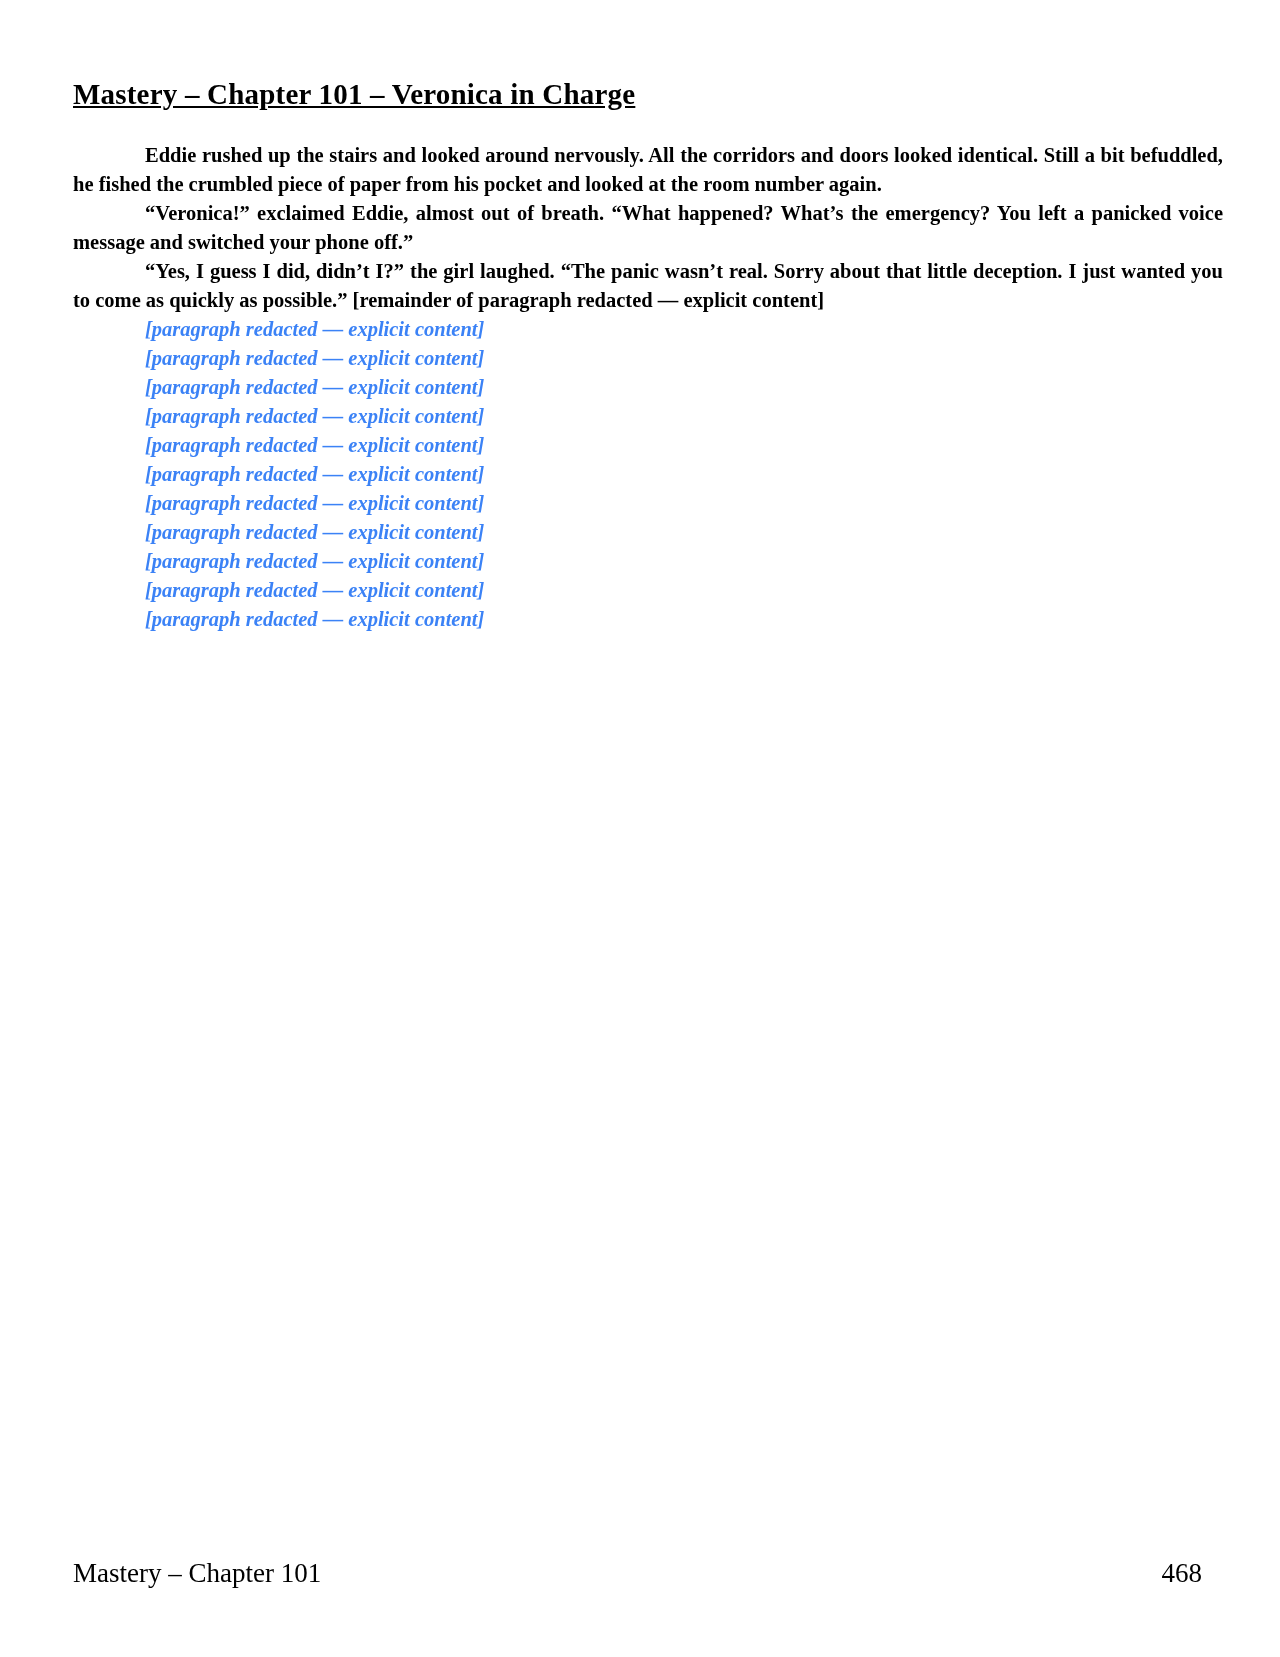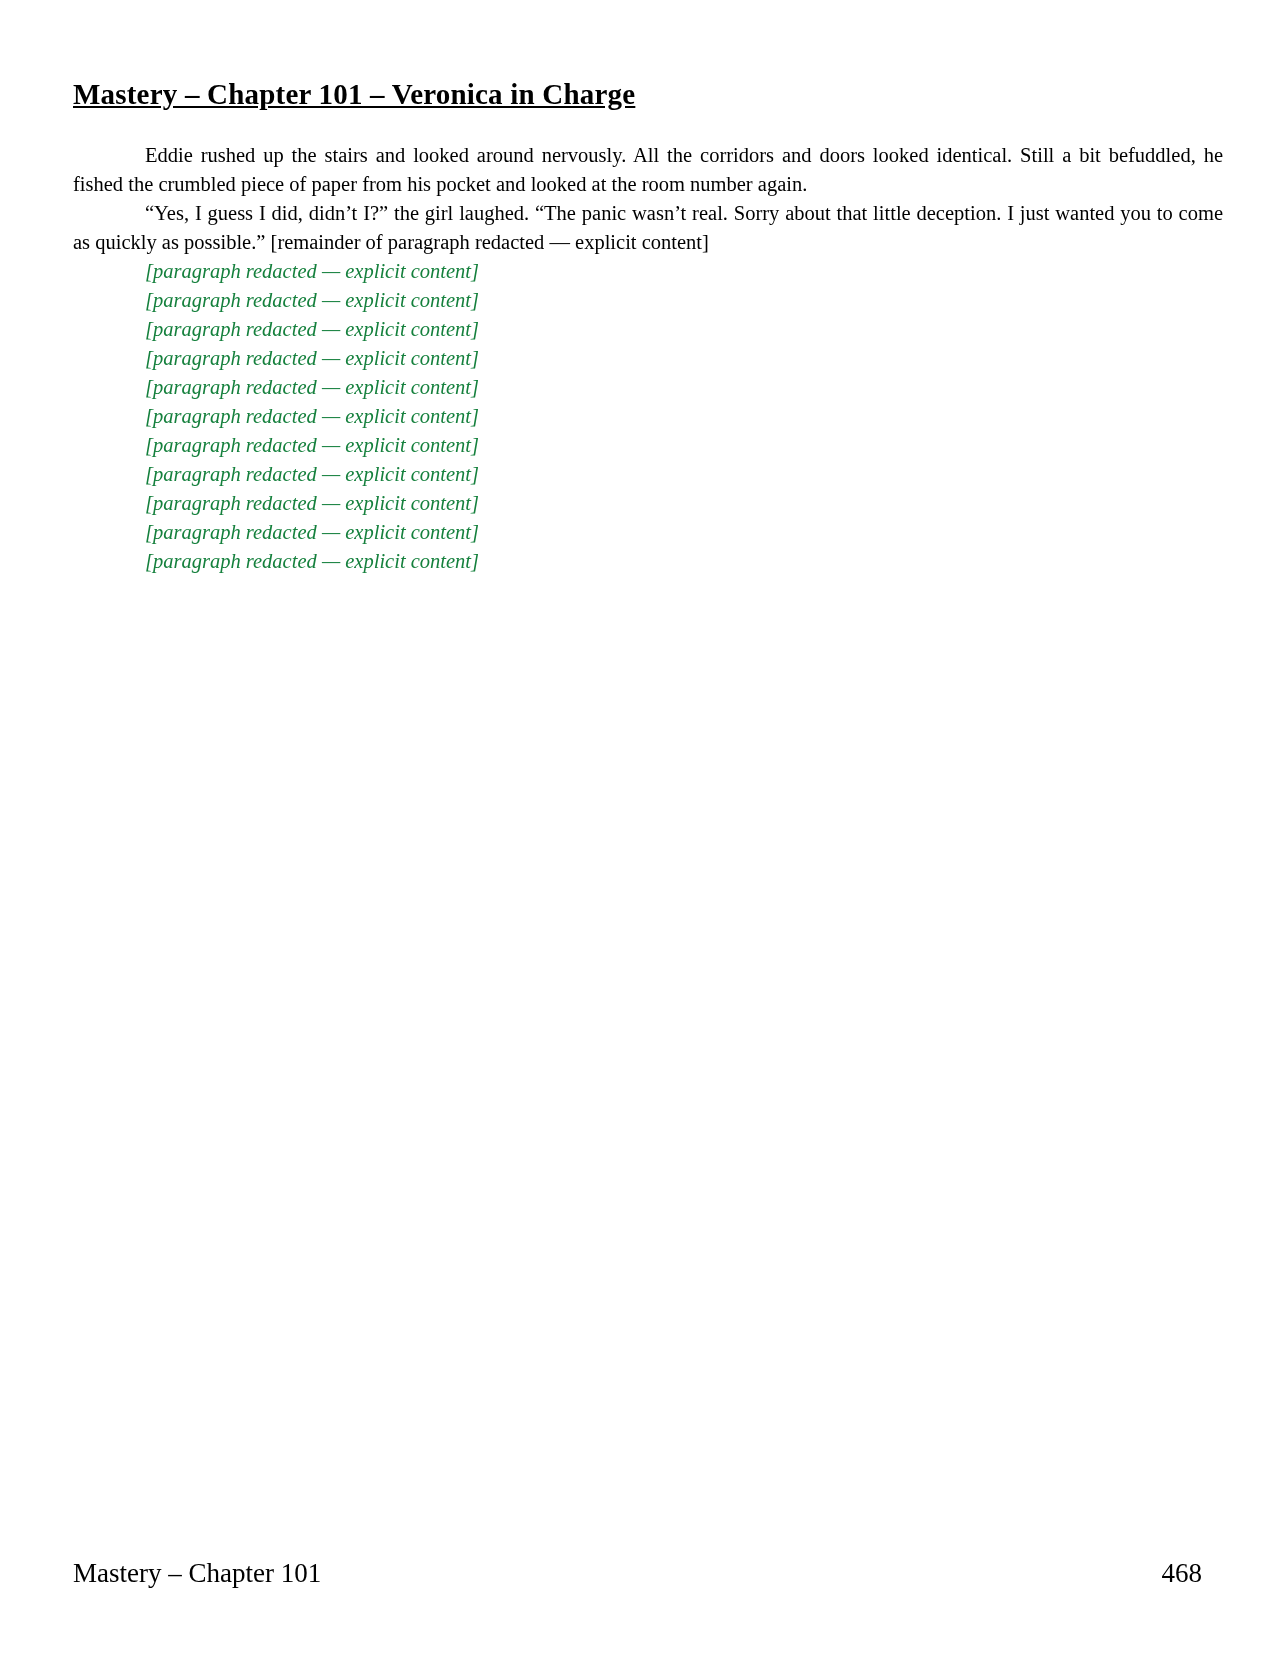--- a/index.html
+++ b/index.html
@@ -32,6 +32,7 @@
   .body-text p {
     text-indent: 72px;
     margin: 0;
+    font-weight: bold;
   }
   .body-text p.redacted {
     color: #15803d;

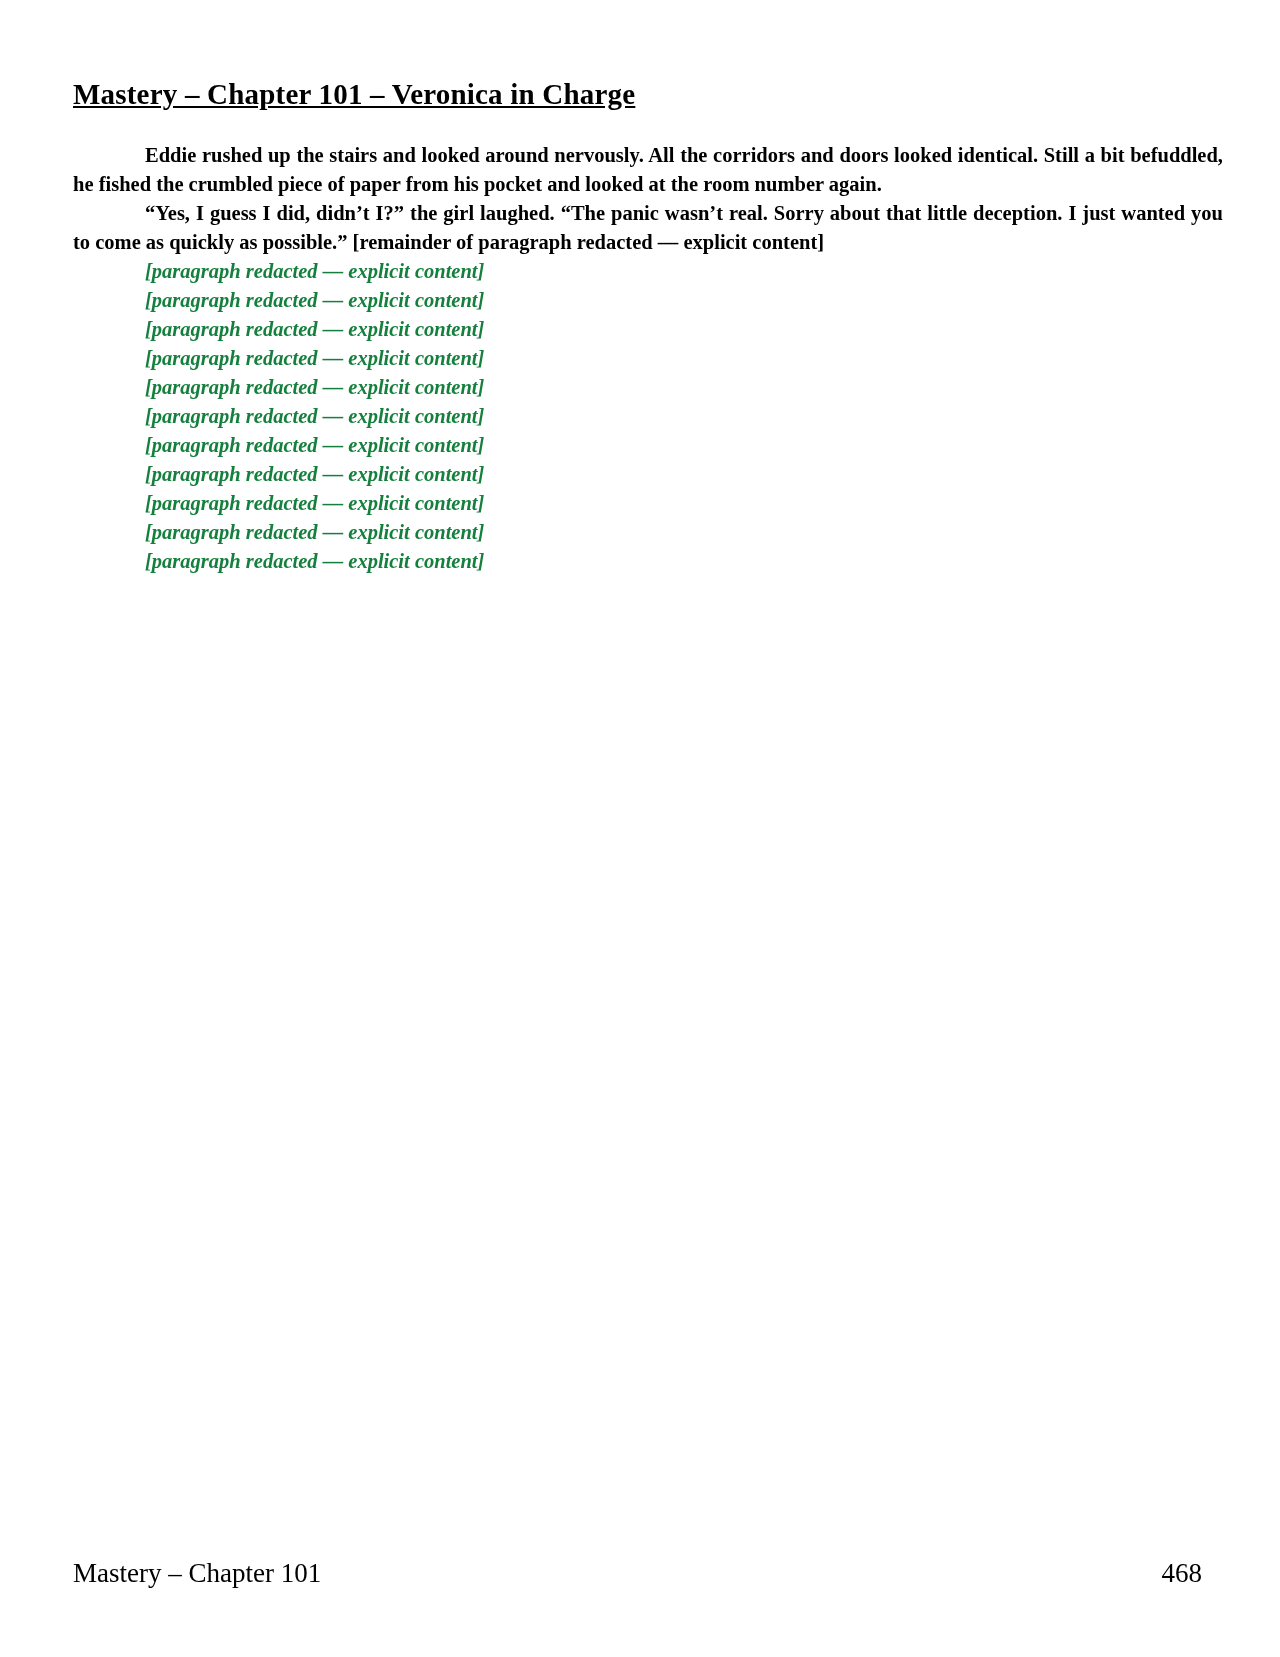--- a/index.html
+++ b/index.html
@@ -58,6 +58,7 @@
   <div class="body-text">
 
   <p>Eddie rushed up the stairs and looked around nervously. All the corridors and doors looked identical. Still a bit befuddled, he fished the crumbled piece of paper from his pocket and looked at the room number again.</p>
+      <p>“Veronica!” exclaimed Eddie, almost out of breath. “What happened? What’s the emergency? You left a panicked voice message and switched your phone off.”</p>
       <p>“Yes, I guess I did, didn’t I?” the girl laughed. “The panic wasn’t real. Sorry about that little deception. I just wanted you to come as quickly as possible.” [remainder of paragraph redacted — explicit content]</p>
       <p class="redacted">[paragraph redacted — explicit content]</p>
       <p class="redacted">[paragraph redacted — explicit content]</p>

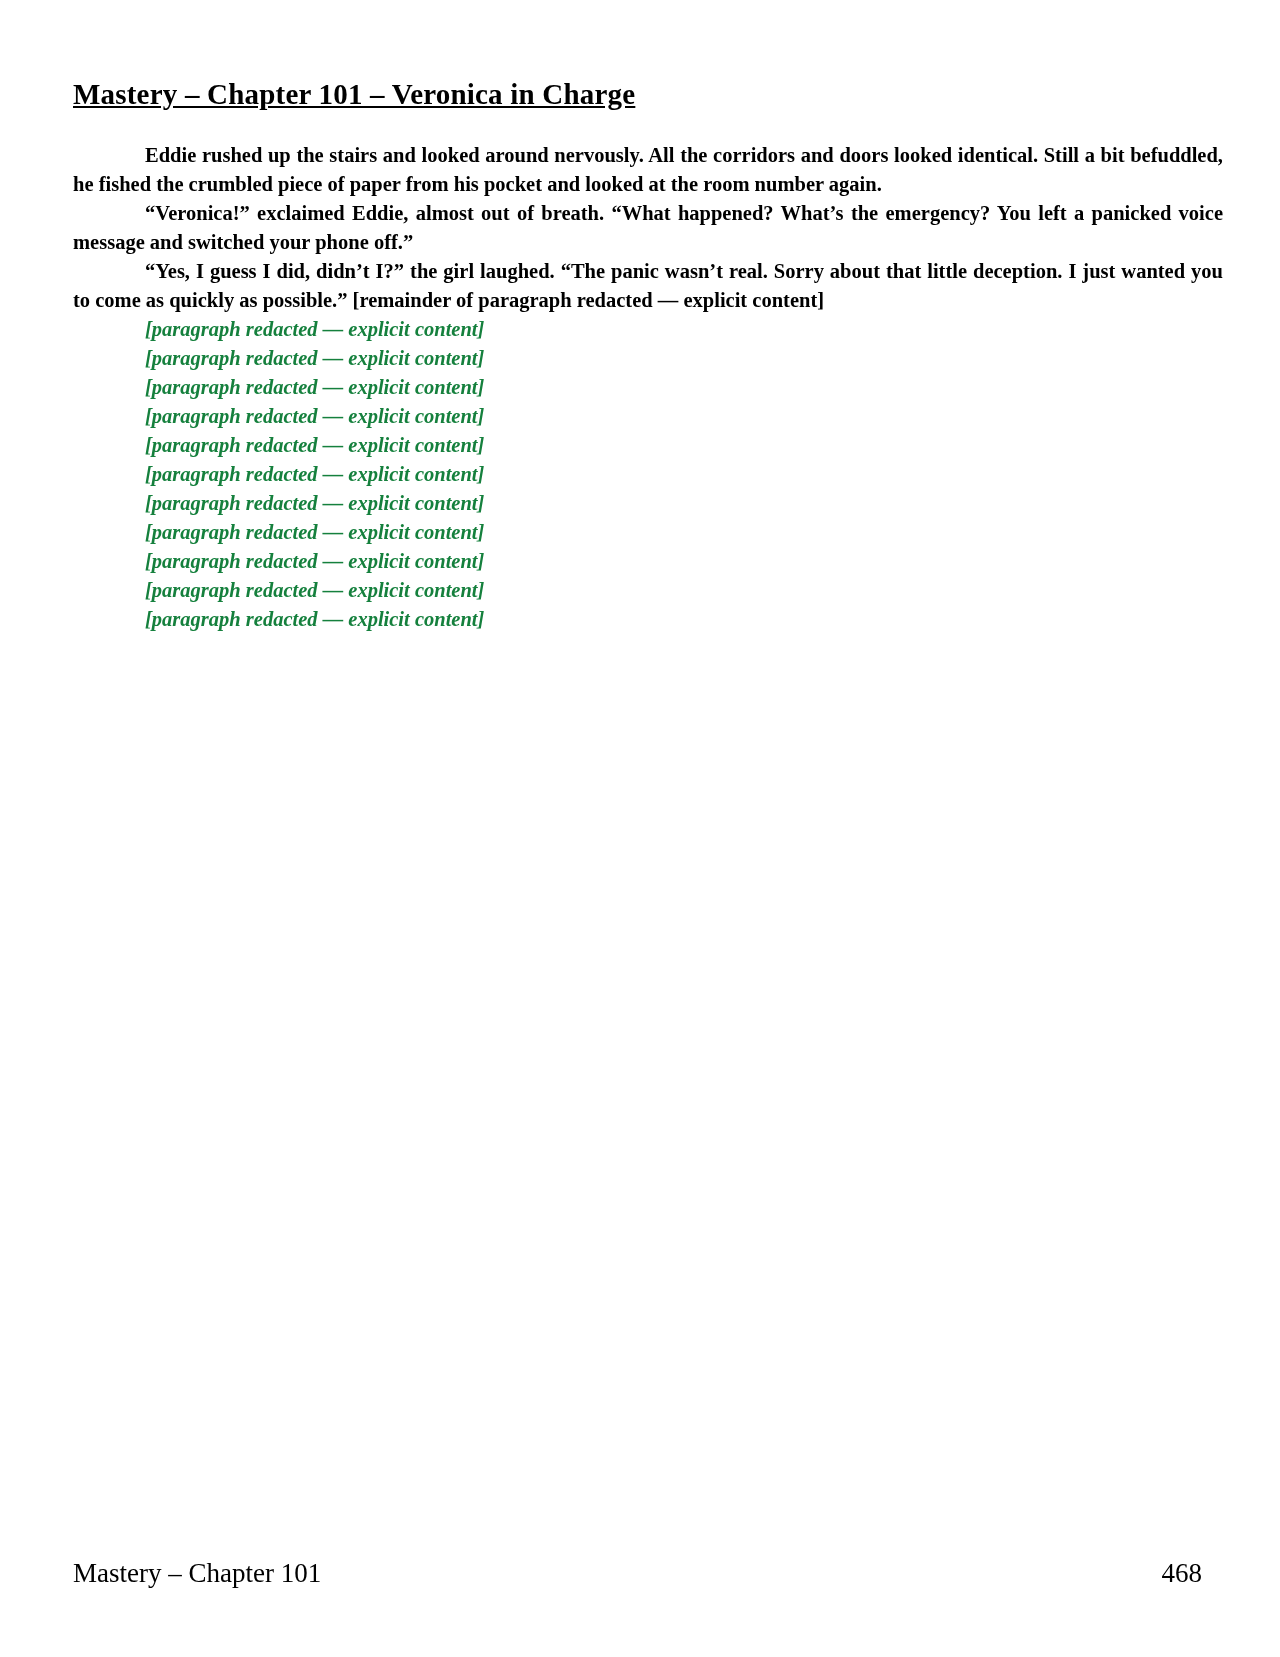--- a/index.html
+++ b/index.html
@@ -35,7 +35,7 @@
     font-weight: bold;
   }
   .body-text p.redacted {
-    color: #15803d;
+    color: #3b82f6;
     font-style: italic;
   }
   .footer {

